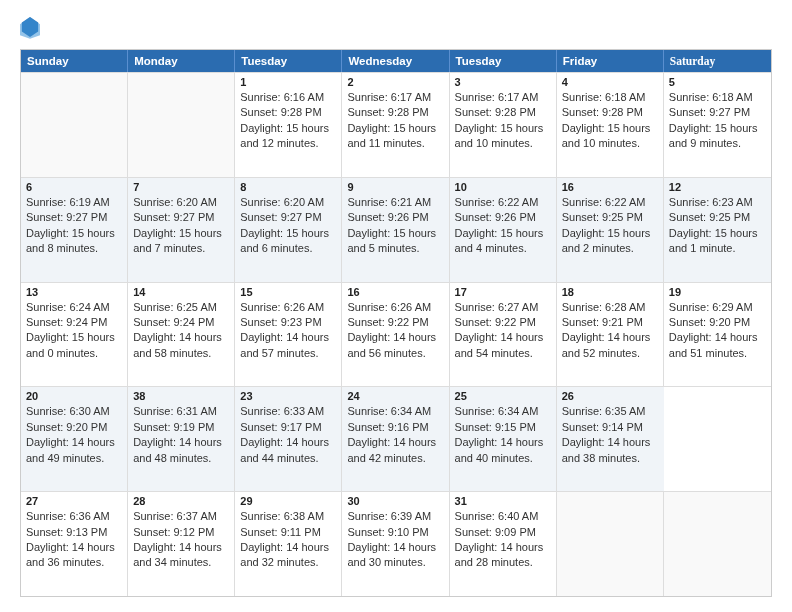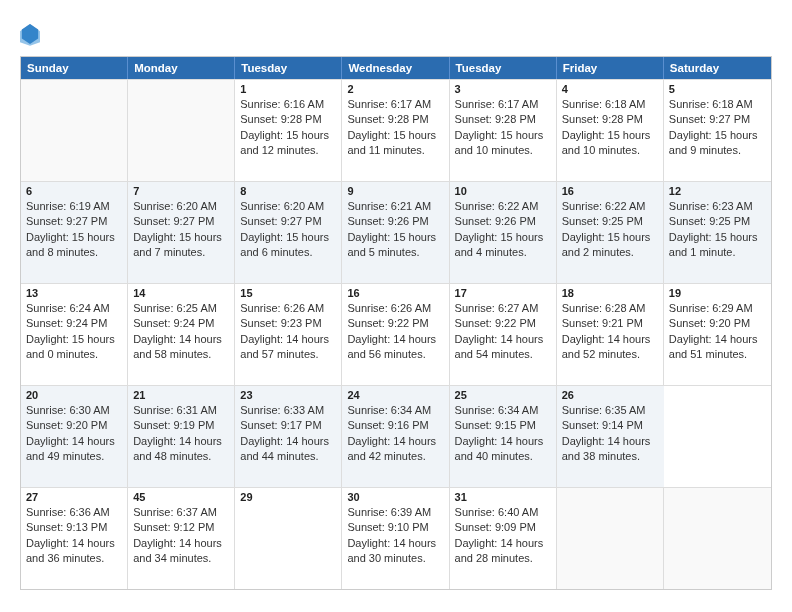--- a/index.html
+++ b/index.html
@@ -13,7 +13,7 @@
     .page {
       width: 792px;
       height: 612px;
-      padding: 22px 20px;
+      padding: 15px 20px;
       display: flex;
       flex-direction: column;
     }

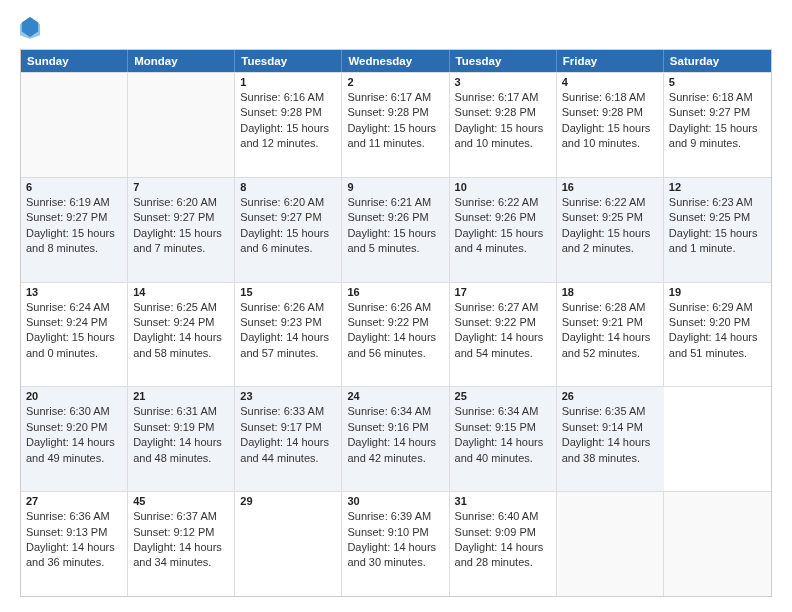--- a/index.html
+++ b/index.html
@@ -73,7 +73,7 @@
       padding: 5px 6px;
       border-right: 1px solid #5a8fd0;
     }
-    .cal-header-cell:last-child { border-right: none; }
+    .cal-header-cell:last-child { border-right: none; font-family: Liberation Serif, serif; }
     .cal-body {
       flex: 1;
       display: flex;

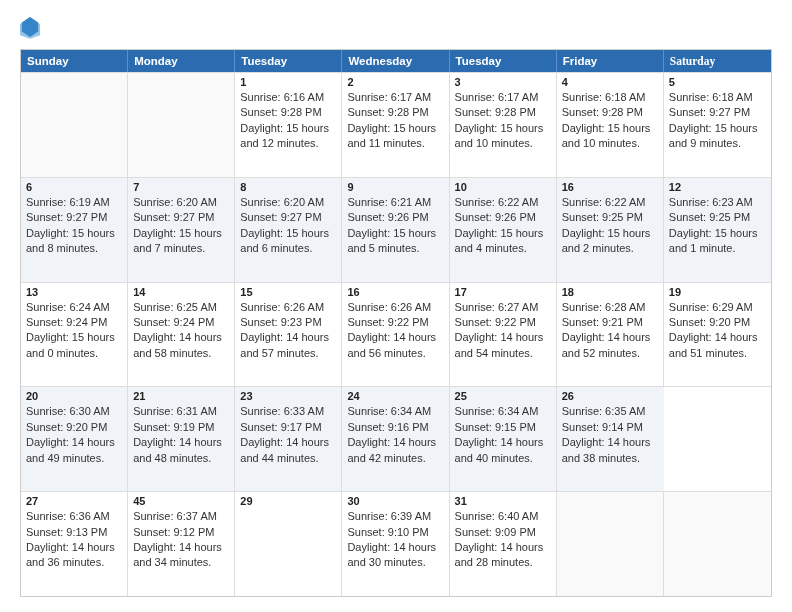--- a/index.html
+++ b/index.html
@@ -231,7 +231,7 @@
             <div class="day-detail">Sunrise: 6:30 AM<br>Sunset: 9:20 PM<br>Daylight: 14 hours and 49 minutes.</div>
           </div>
           <div class="cal-cell alt-row">
-            <div class="day-num">21</div>
+            <div class="day-num">38</div>
             <div class="day-detail">Sunrise: 6:31 AM<br>Sunset: 9:19 PM<br>Daylight: 14 hours and 48 minutes.</div>
           </div>
           <div class="cal-cell alt-row">

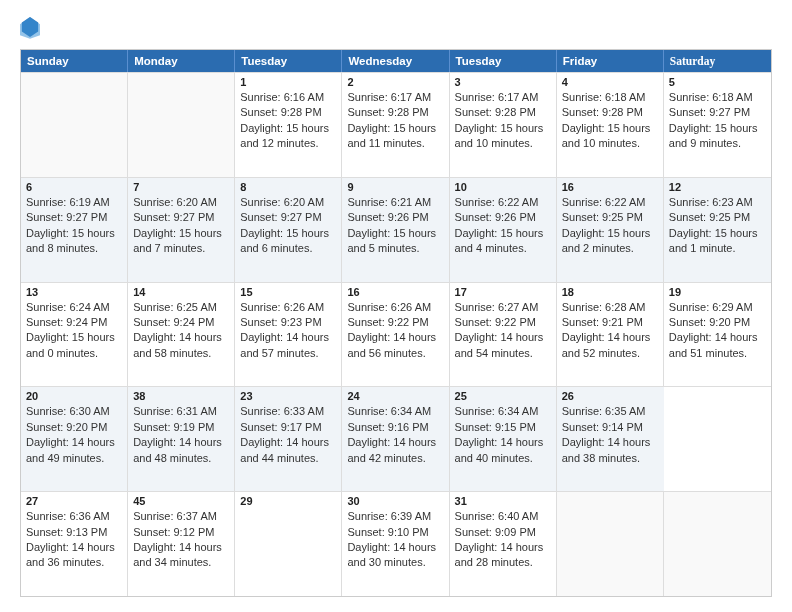--- a/index.html
+++ b/index.html
@@ -257,7 +257,7 @@
             <div class="day-detail">Sunrise: 6:36 AM<br>Sunset: 9:13 PM<br>Daylight: 14 hours and 36 minutes.</div>
           </div>
           <div class="cal-cell">
-            <div class="day-num">45</div>
+            <div class="day-num">28</div>
             <div class="day-detail">Sunrise: 6:37 AM<br>Sunset: 9:12 PM<br>Daylight: 14 hours and 34 minutes.</div>
           </div>
           <div class="cal-cell">

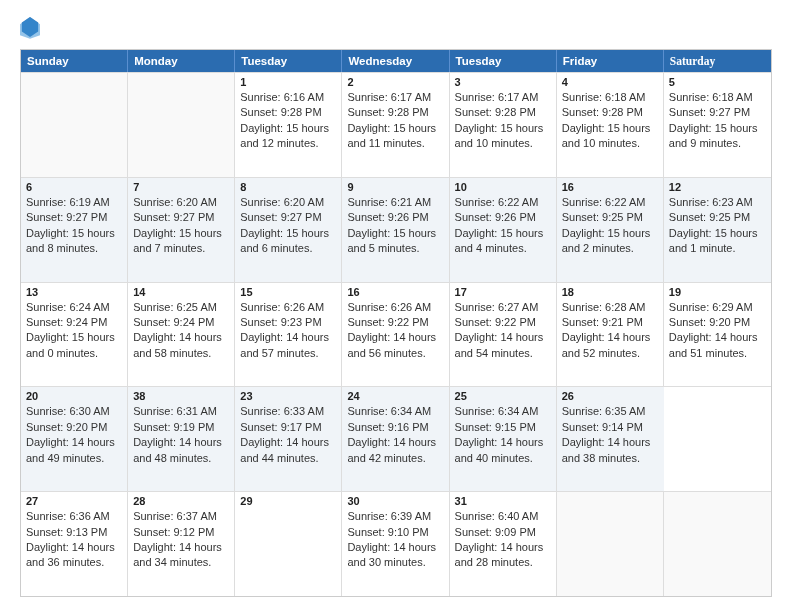--- a/index.html
+++ b/index.html
@@ -262,6 +262,7 @@
           </div>
           <div class="cal-cell">
             <div class="day-num">29</div>
+            <div class="day-detail">Sunrise: 6:38 AM<br>Sunset: 9:11 PM<br>Daylight: 14 hours and 32 minutes.</div>
           </div>
           <div class="cal-cell">
             <div class="day-num">30</div>

